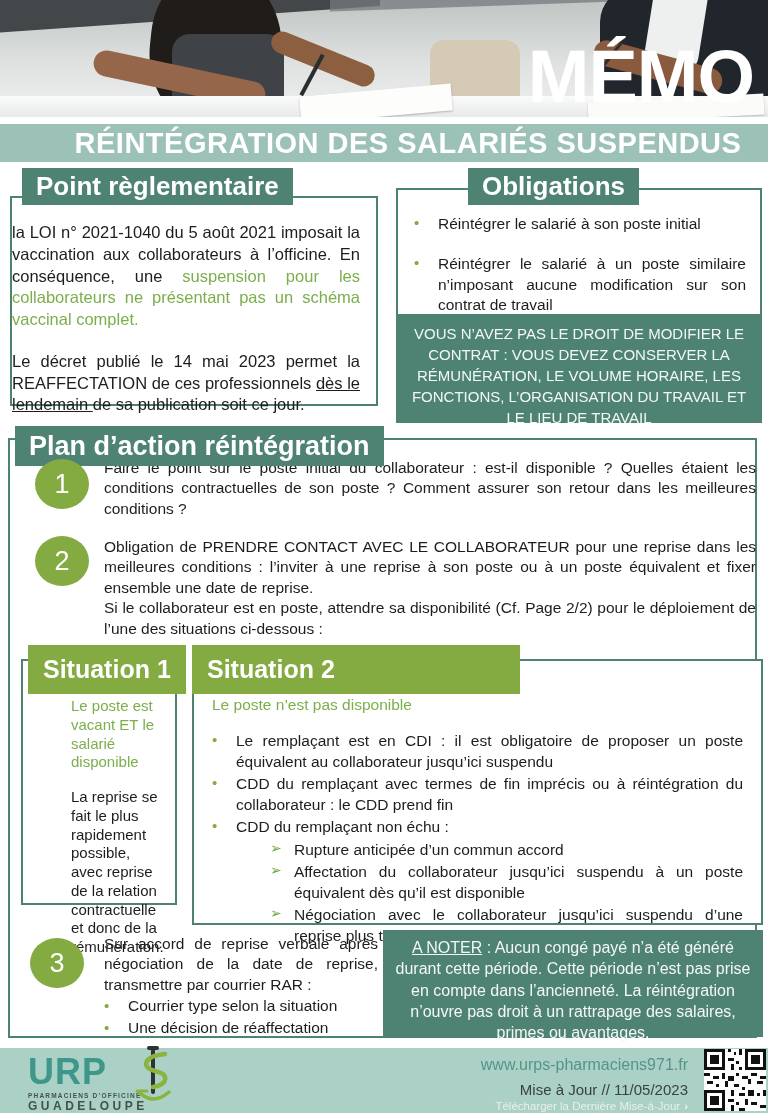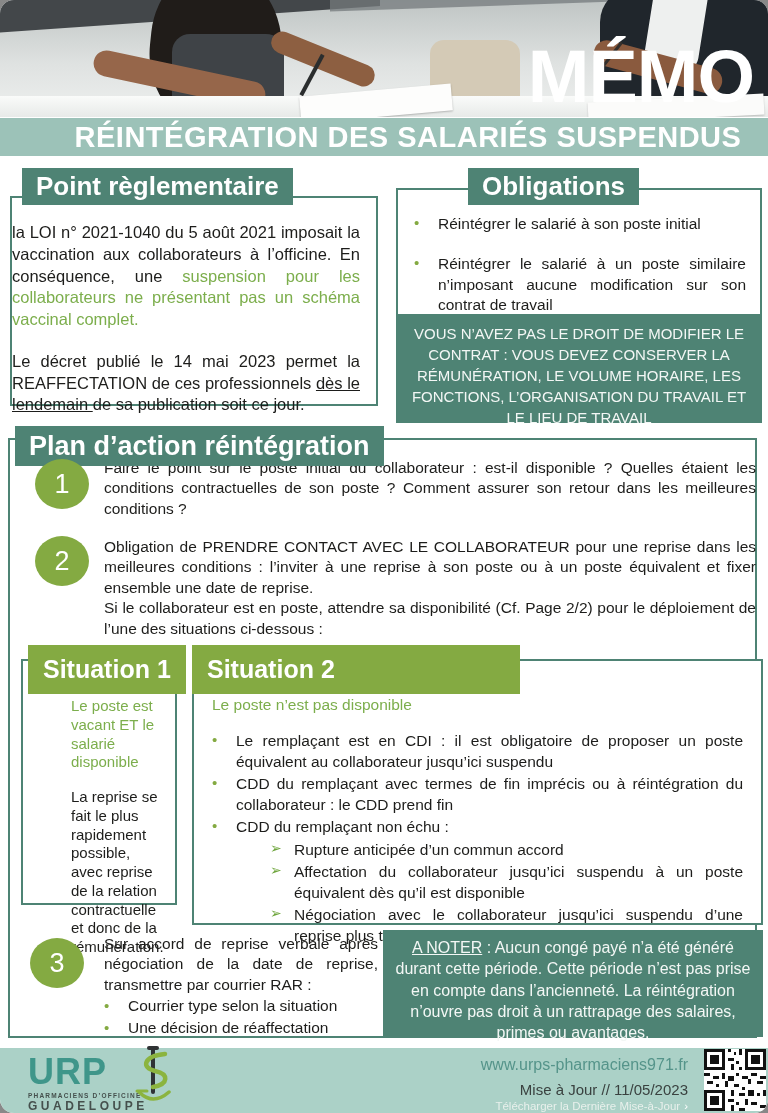--- a/index.html
+++ b/index.html
@@ -4,7 +4,7 @@
 <style>
   * { margin:0; padding:0; box-sizing:border-box; }
   body { background:#888; font-family:"Liberation Sans", sans-serif; }
-  .page { position:relative; width:768px; height:1113px; background:#fff; overflow:hidden; margin:0 auto;border-radius:14px; }
+  .page { position:relative; width:768px; height:1113px; background:#fff; overflow:hidden; margin:0 auto; }
 
   
   .hero { position:absolute; left:0; top:0; width:768px; height:155px; }

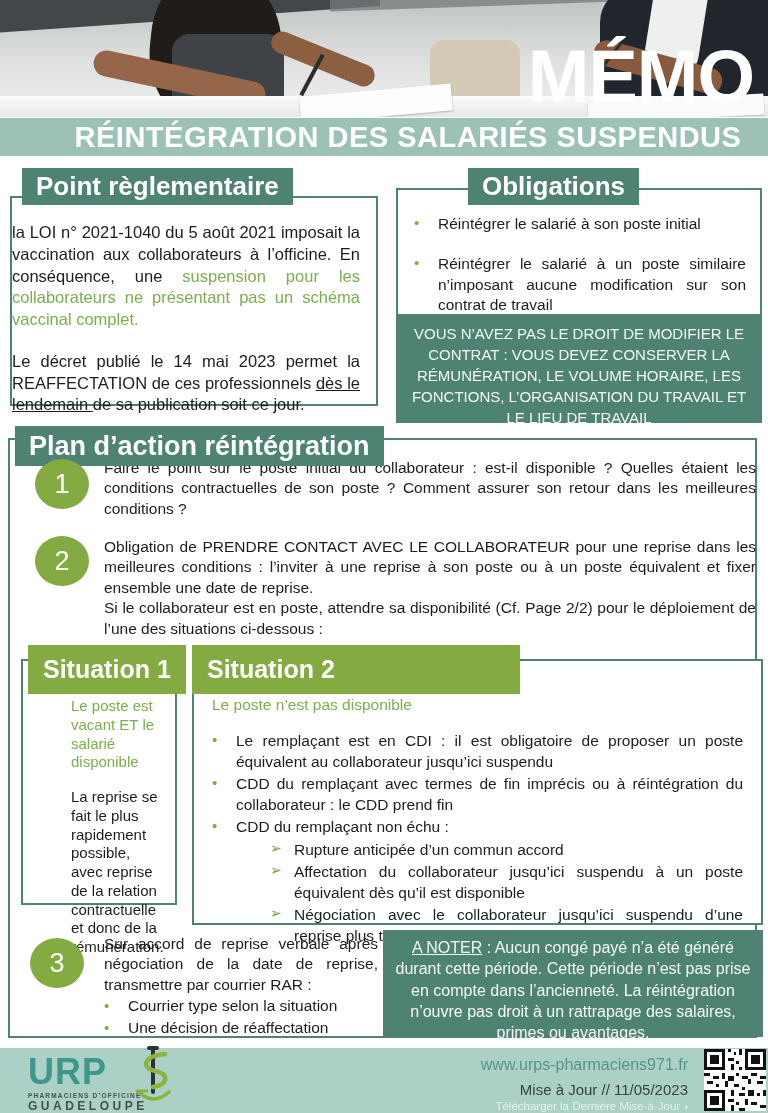--- a/index.html
+++ b/index.html
@@ -27,7 +27,7 @@
   .notebook1 { position:absolute; left:300px; top:90px; width:152px; height:27px; background:#fdfdfc; transform:rotate(-5deg); box-shadow:0 1px 2px rgba(0,0,0,.25); }
   .paper2 { position:absolute; left:588px; top:98px; width:176px; height:21px; background:#fbfbfa; transform:rotate(-3deg); box-shadow:0 1px 2px rgba(0,0,0,.2); }
   .memo { position:absolute; right:14px; top:40px; color:#fff; font-size:74px; font-weight:bold; letter-spacing:-1px; line-height:1; z-index:3; }
-  .band { position:absolute; left:0; top:118px; width:768px; height:38px; background:#9cc2b8; z-index:2;
+  .band { position:absolute; left:0; top:124px; width:768px; height:38px; background:#9cc2b8; z-index:2;
           color:#fff; font-weight:bold; font-size:29px; text-align:center; line-height:38px; letter-spacing:.5px; padding-left:48px; }
 
   

